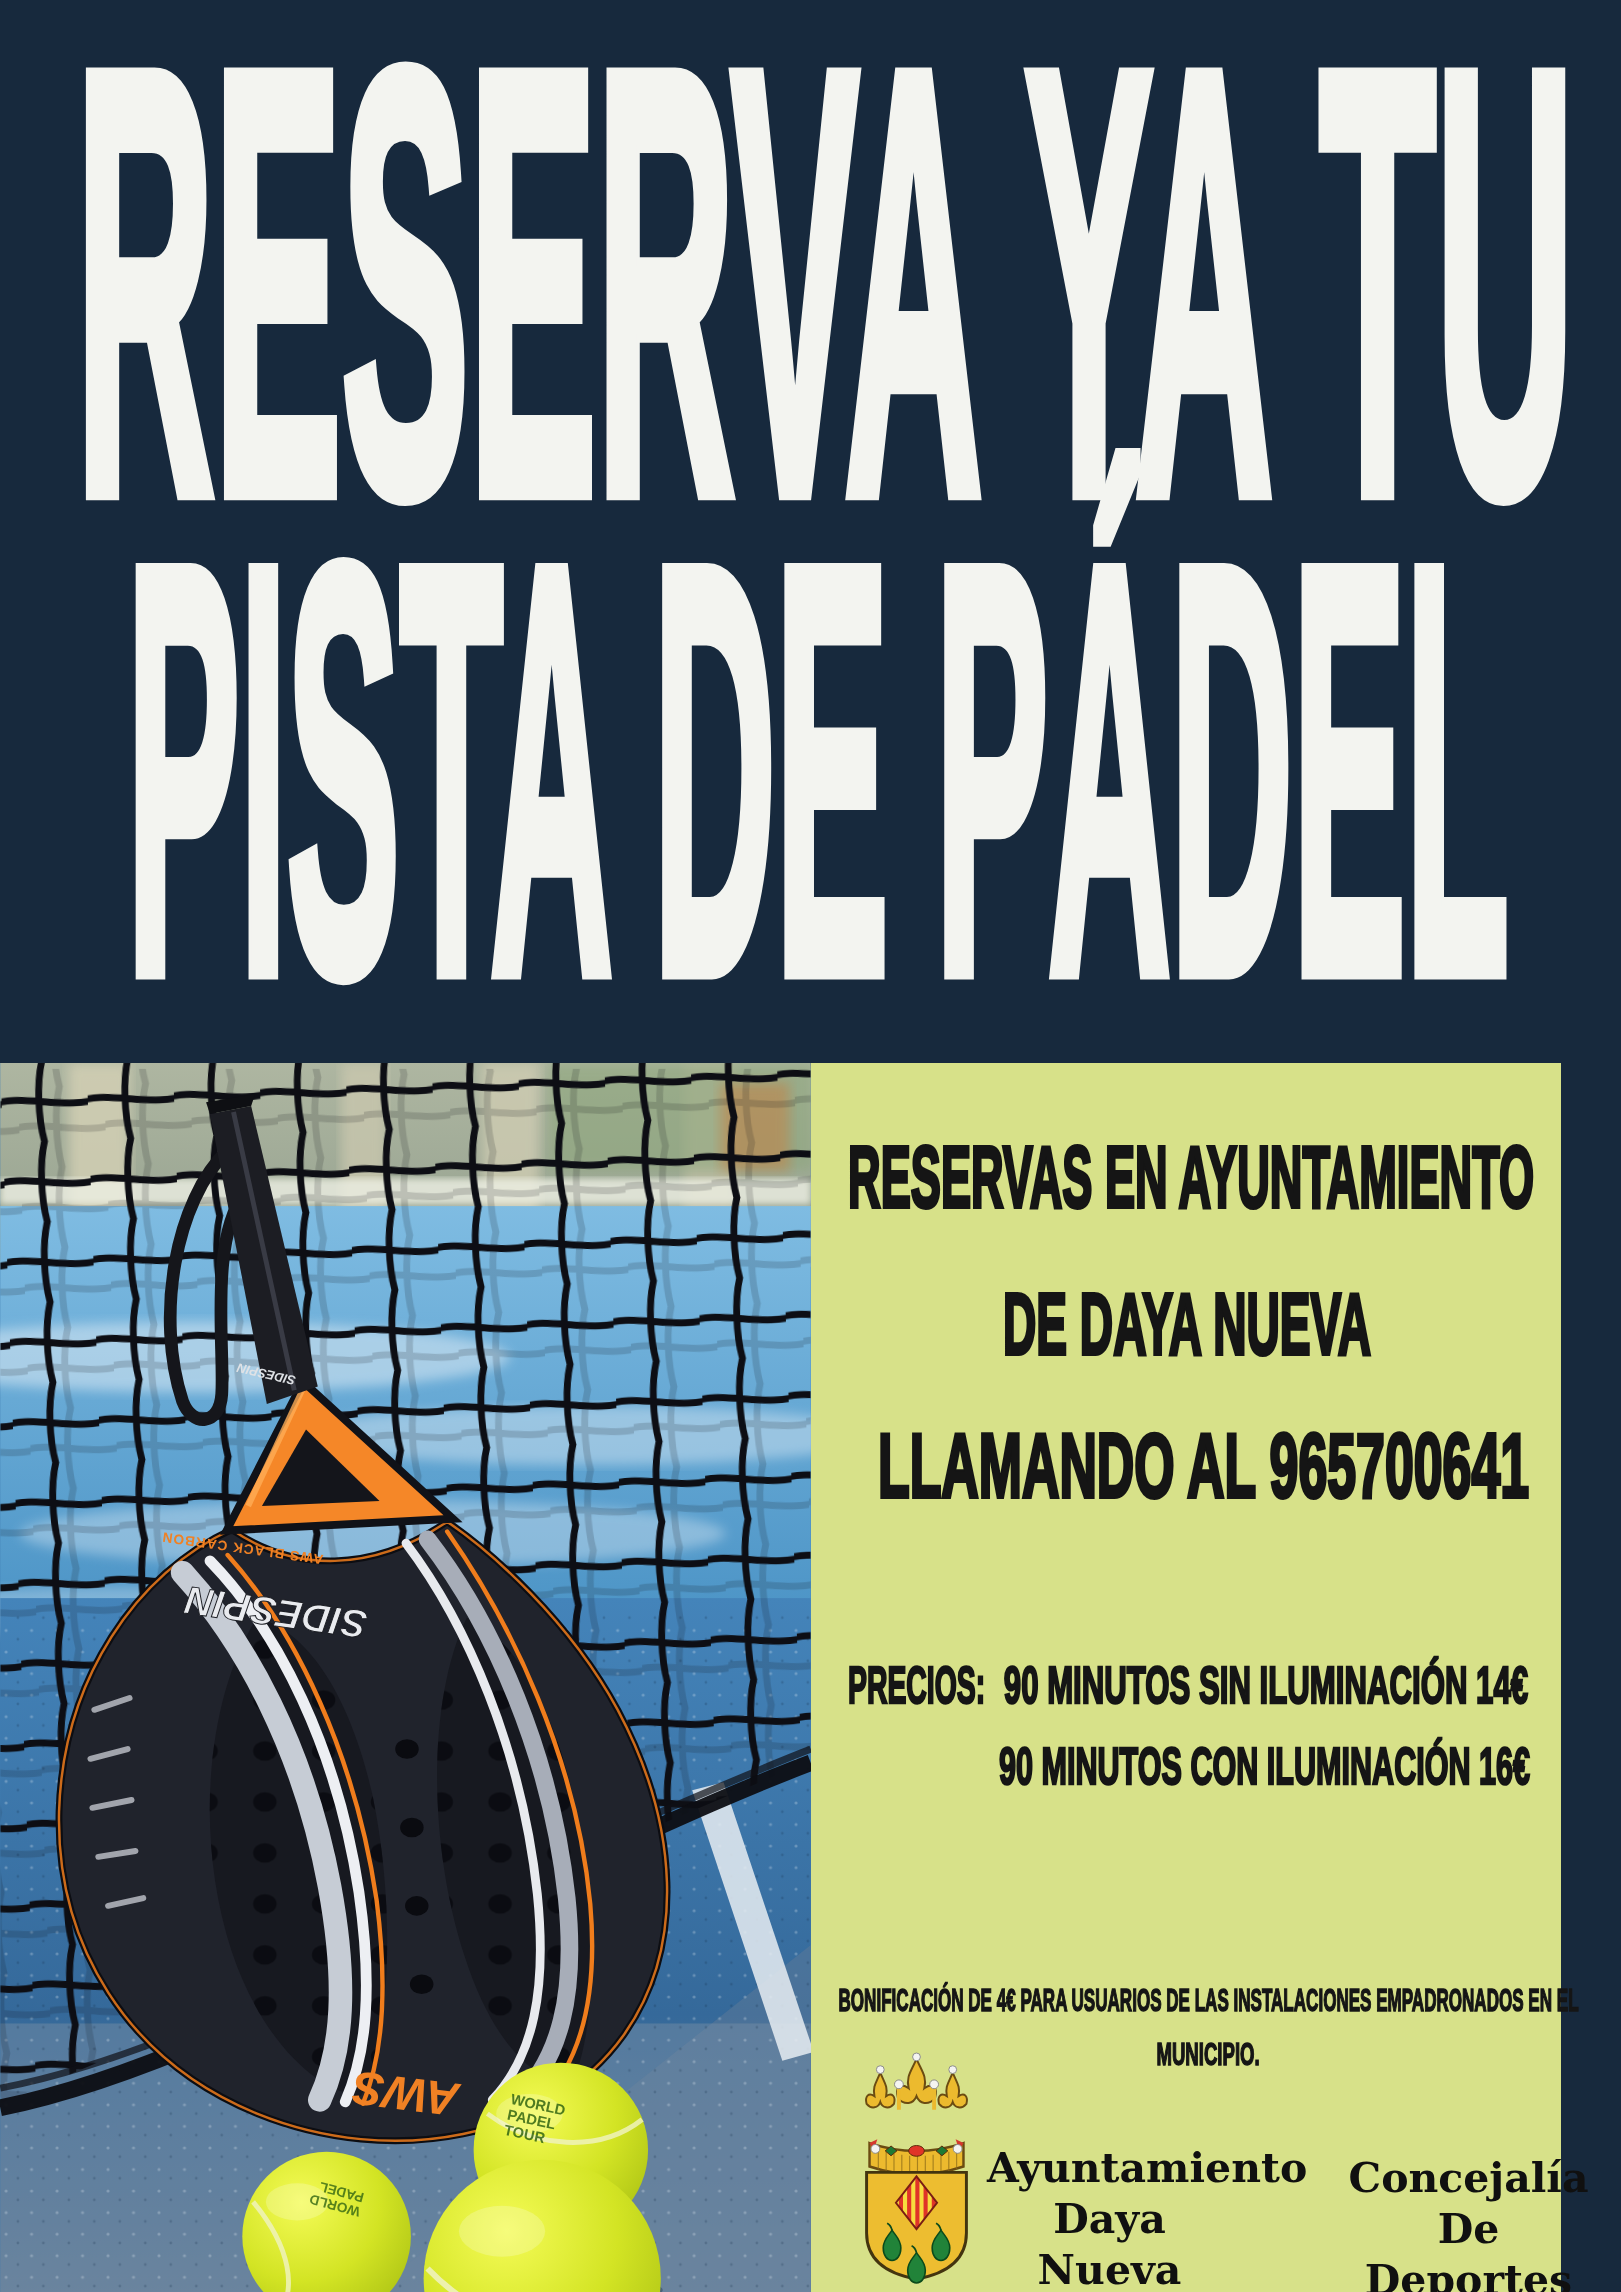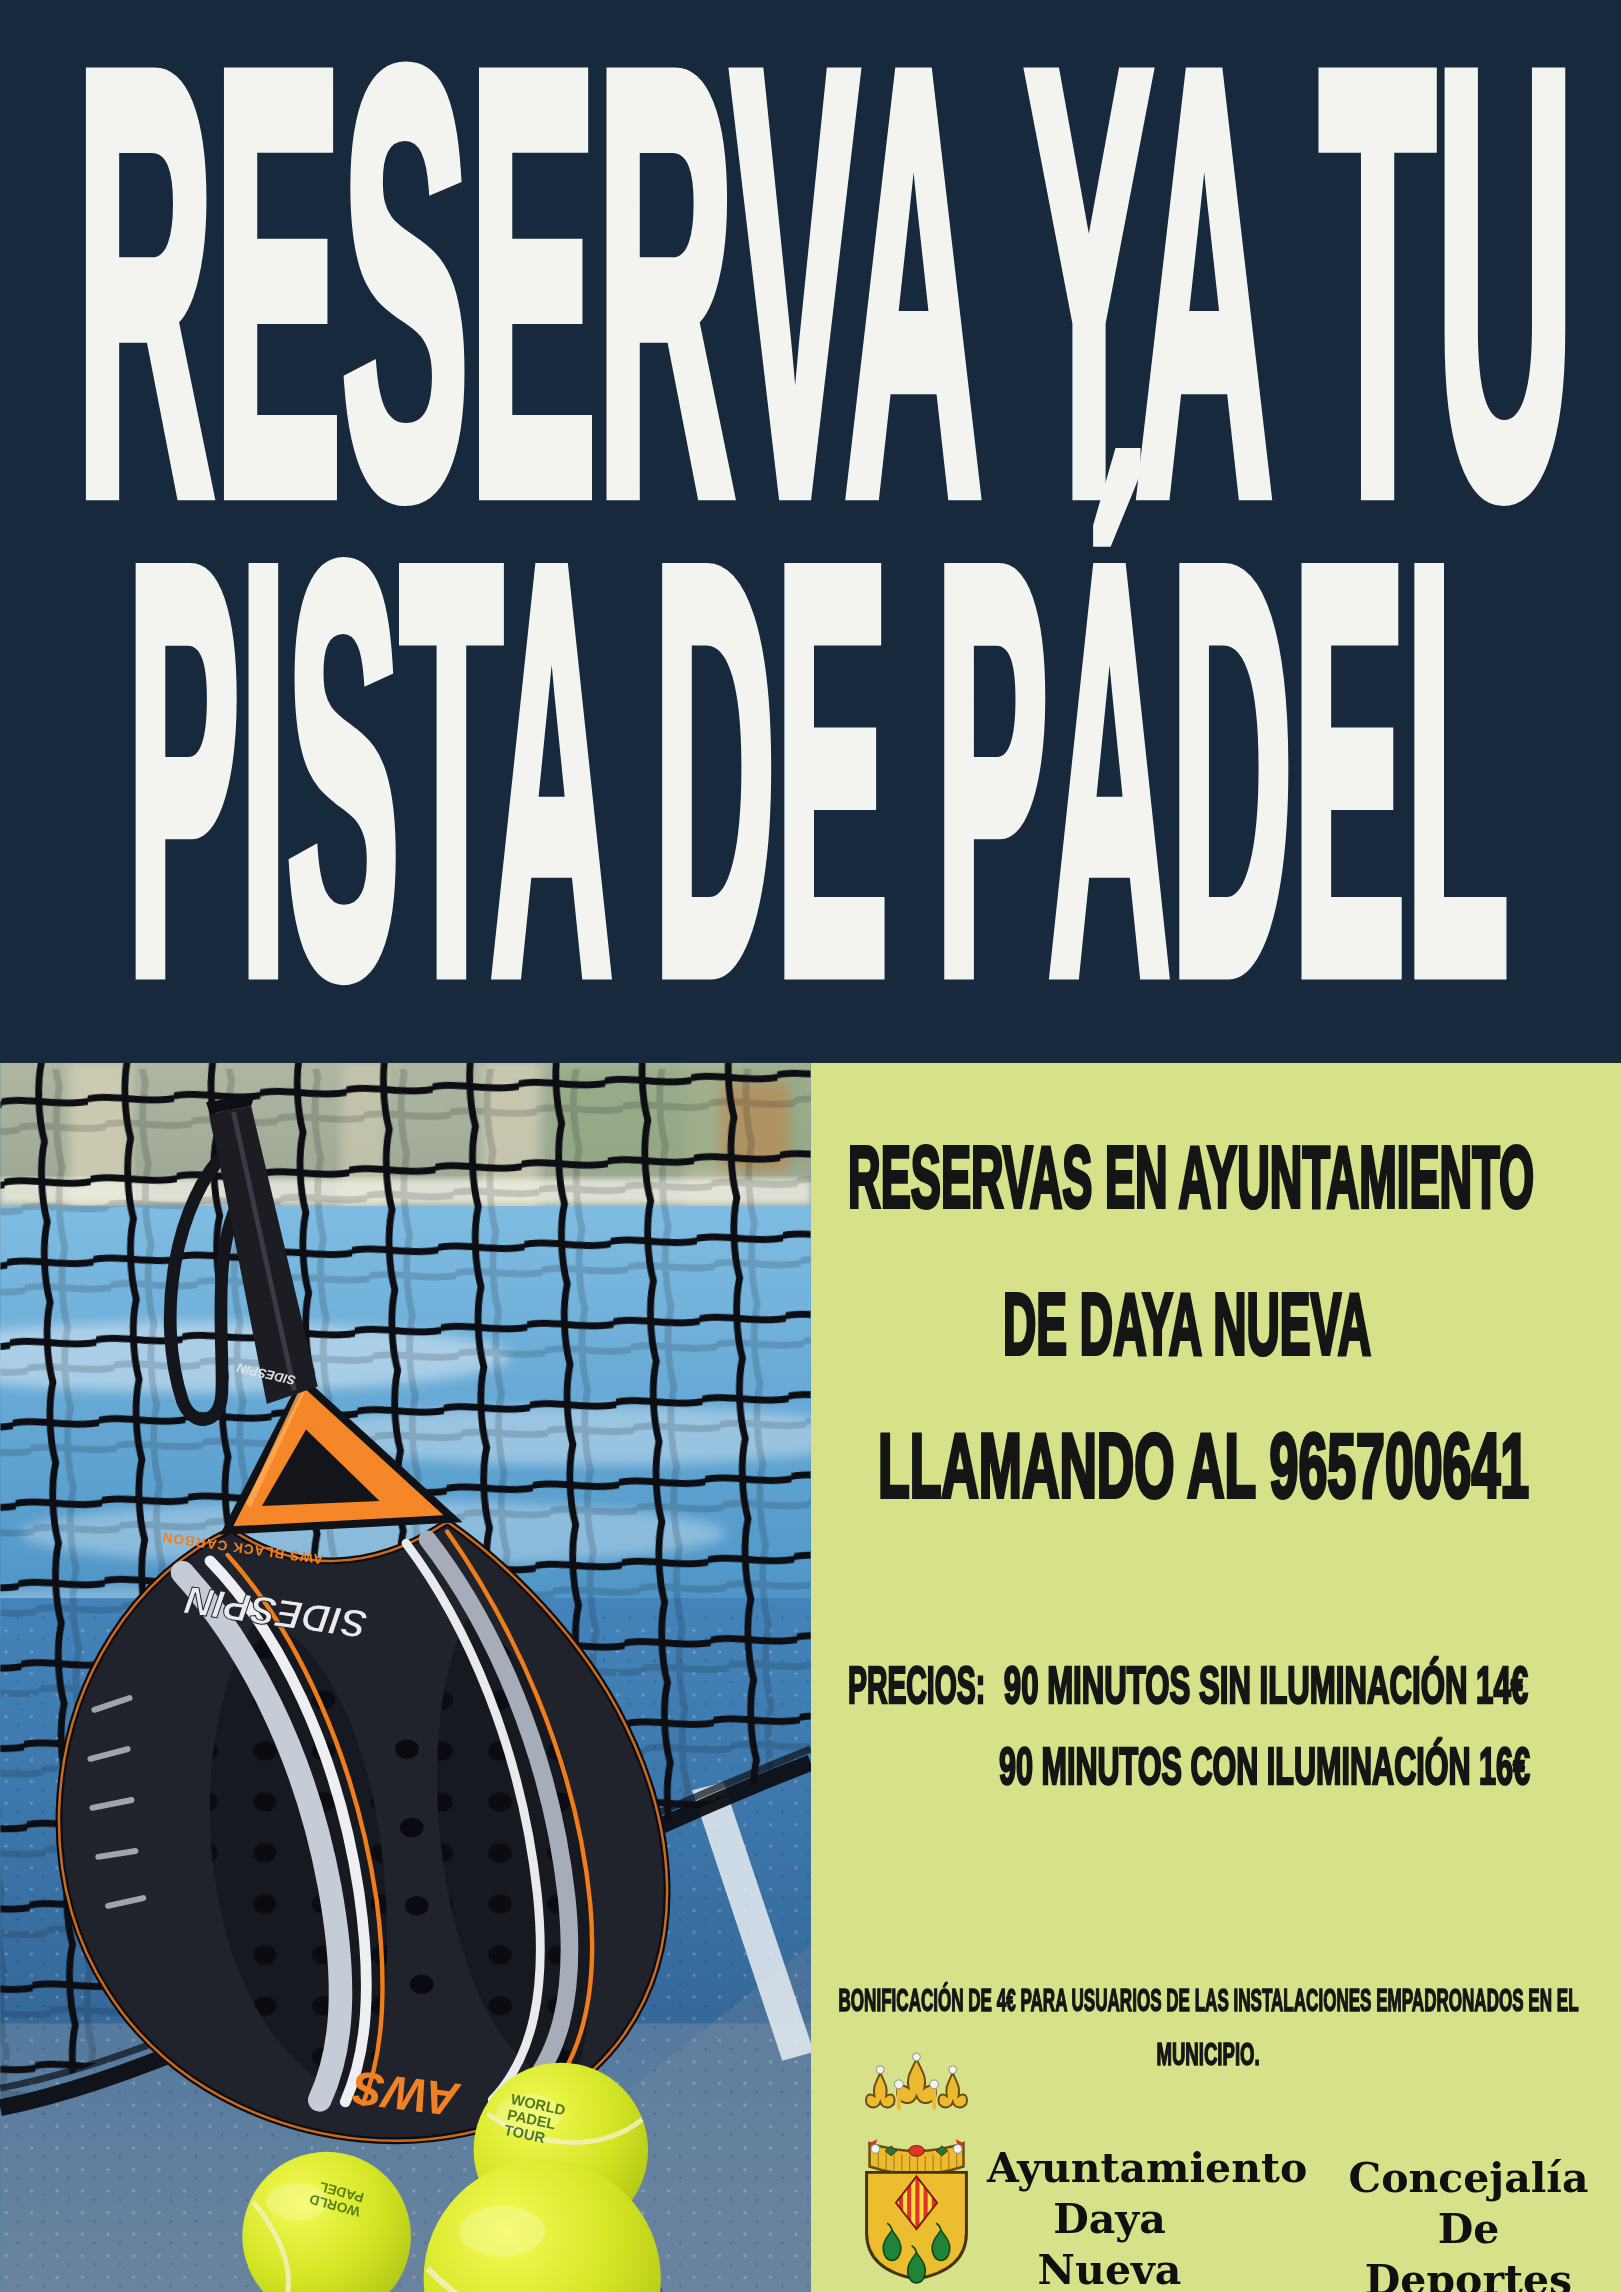--- a/index.html
+++ b/index.html
@@ -13,7 +13,7 @@
              stroke:#f3f4f0;paint-order:stroke;vector-effect:non-scaling-stroke;}
   
   .photo-wrap{position:absolute;left:0;top:1063px;width:811px;height:1229px;background:#3f7db2;}
-  .panel{position:absolute;left:811px;top:1063px;width:811px;height:1229px;background:#d7e189;}
+  .panel{position:absolute;left:811px;top:1063px;width:750px;height:1229px;background:#d7e189;}
   .cond text{fill:#151515;font-family:"Liberation Sans",sans-serif;font-weight:bold;
              stroke:#151515;paint-order:stroke;vector-effect:non-scaling-stroke;}
   .org{position:absolute;text-align:center;color:#101010;

